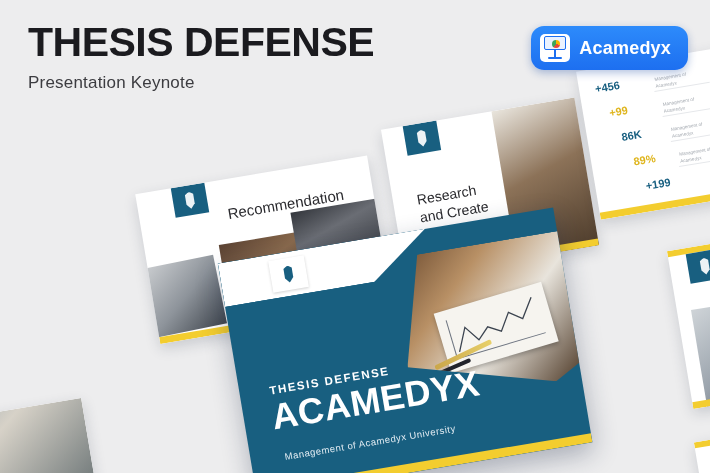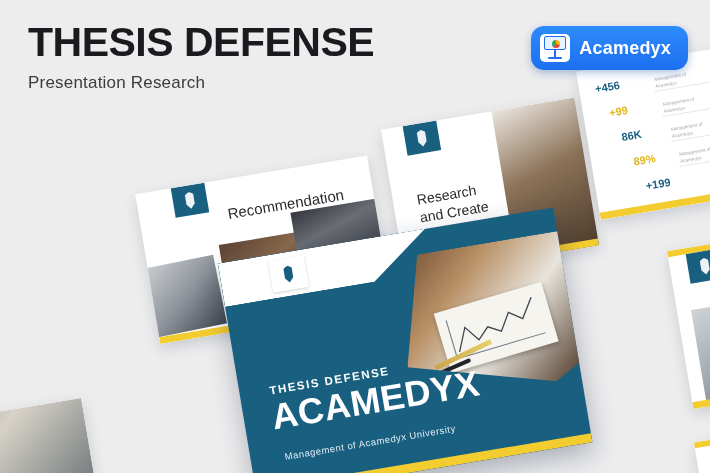--- a/index.html
+++ b/index.html
@@ -290,7 +290,7 @@
 
   <div id="header">
     <div id="main-title">THESIS DEFENSE</div>
-    <div id="subtitle">Presentation Research</div>
+    <div id="subtitle">Presentation Keynote</div>
   </div>
 
   <div id="keynote-badge">

